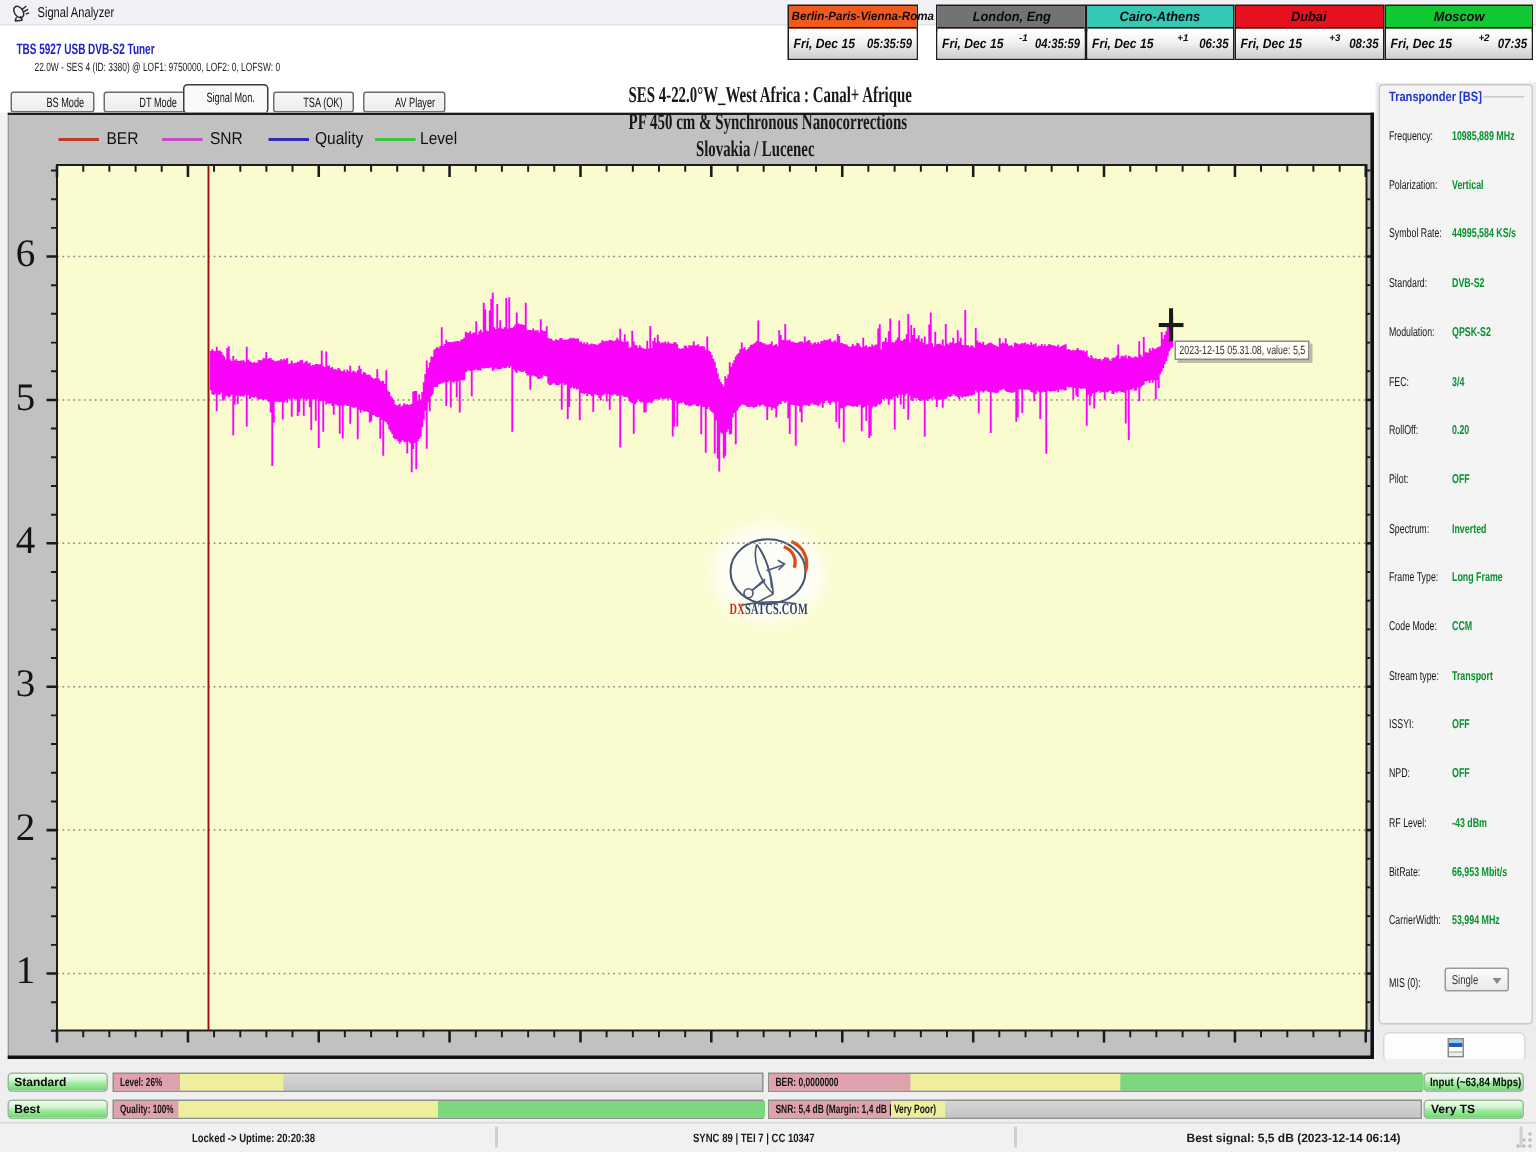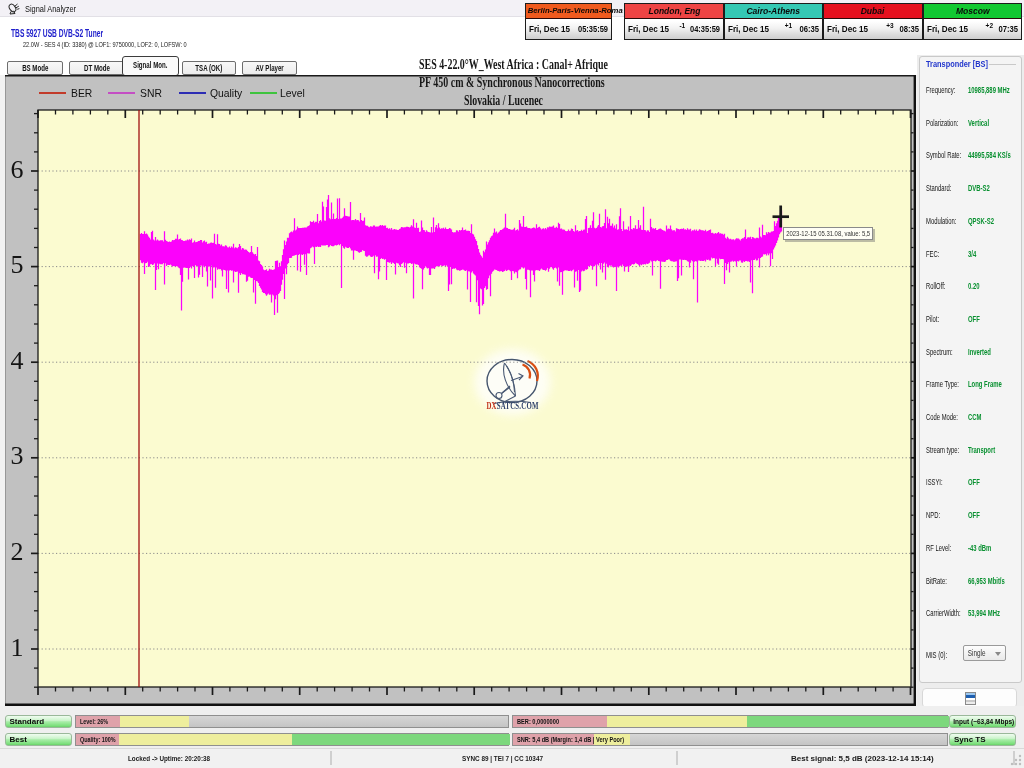--- a/index.html
+++ b/index.html
@@ -64,7 +64,7 @@
     </div>
 </div>
 <div class="clock" style="left:624.4px;width:99.4px;">
-<div class="chead" style="background:#ef4444;font-size:9.0px;"><span style="display:inline-block;transform:scaleX(0.946);">London, Eng</span></div>
+<div class="chead" style="background:#737373;font-size:9.0px;"><span style="display:inline-block;transform:scaleX(0.946);">London, Eng</span></div>
 <div class="cbody">
       <span class="cd" style="transform:scaleX(0.90);">Fri, Dec 15</span>
       <span class="tz" style="left:54px;">-1</span>

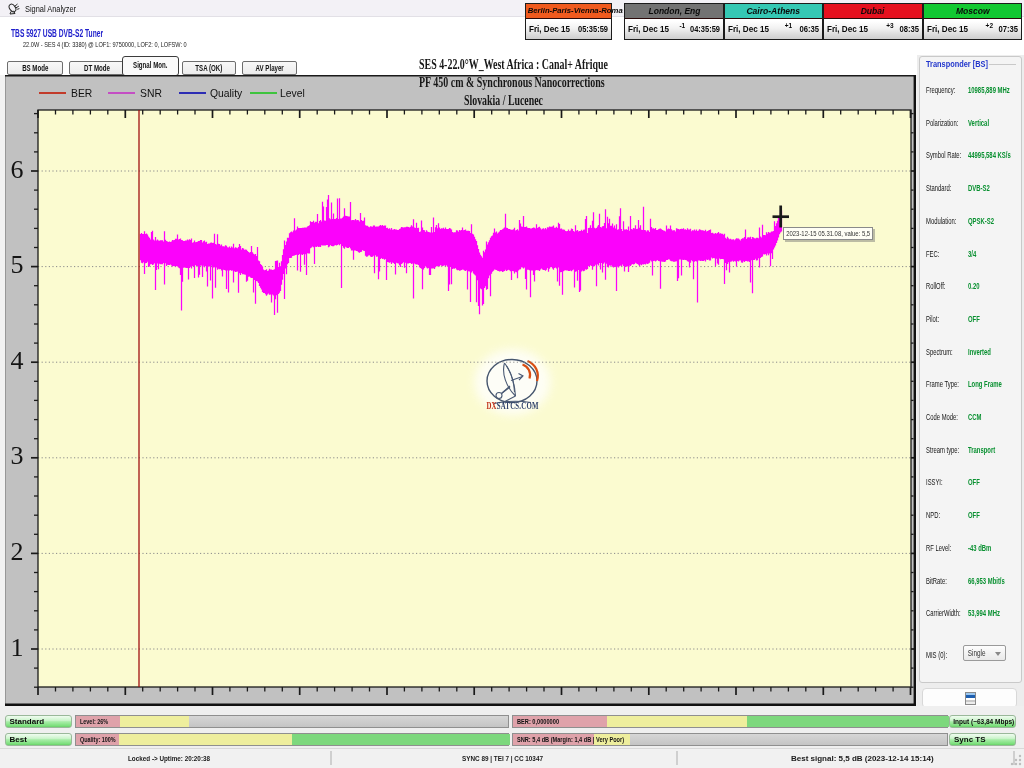--- a/index.html
+++ b/index.html
@@ -9,7 +9,7 @@
 #tbicon { position:absolute; left:7px; top:2px; }
 .clock { position:absolute; top:3px; height:37px; border:1px solid #1c1c1c; background:#fff; }
 .chead { position:absolute; left:0; top:0; right:0; height:15px; border-bottom:1.5px solid #2a0a0a; color:#0a0a0a; font-weight:bold; font-style:italic; text-align:center; line-height:14px; white-space:nowrap; }
-.cbody { position:absolute; left:0; top:16.5px; right:0; bottom:0; background:linear-gradient(#ffffff,#f2f2f2 40%,#dcdcdc 75%,#cfcfcf); }
+.cbody { position:absolute; left:0; top:16.5px; right:0; bottom:0; background:linear-gradient(#ffffff,#f2f2f2 40%,#dcdcdc 75%,#cfcfcf);font-style:italic; }
 .cd { position:absolute; left:3px; top:3.5px; font-size:9px; font-weight:bold; color:#0a0a0a; transform-origin:0 50%; white-space:nowrap; }
 .ct { position:absolute; right:3px; top:3.5px; font-size:9px; font-weight:bold; color:#0a0a0a; transform-origin:100% 50%; white-space:nowrap; }
 .tz { position:absolute; top:1.5px; font-size:6.5px; font-weight:bold; color:#0a0a0a; }

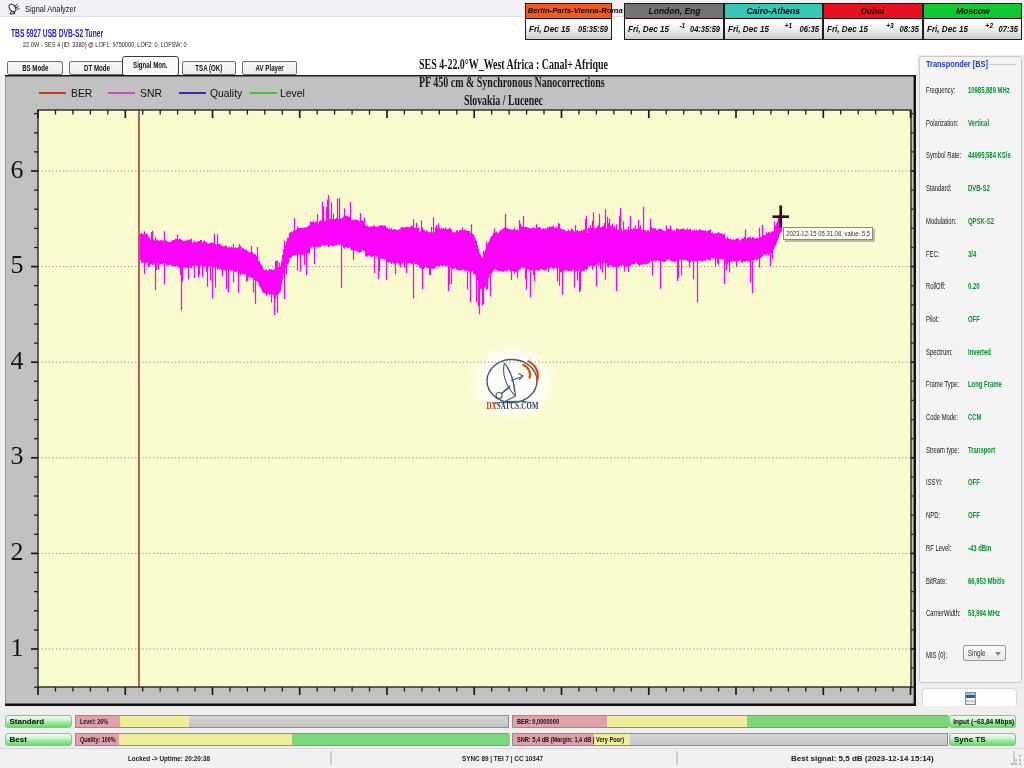--- a/index.html
+++ b/index.html
@@ -15,7 +15,7 @@
 .tz { position:absolute; top:1.5px; font-size:6.5px; font-weight:bold; color:#0a0a0a; }
 #tbstitle { position:absolute; left:11px; top:27.5px; font-size:10px; font-weight:bold; color:#2020cc; transform:scaleX(0.666); transform-origin:0 50%; white-space:nowrap; }
 #tbssub { position:absolute; left:22.5px; top:40px; font-size:8px; color:#222; transform:scaleX(0.70); transform-origin:0 50%; white-space:nowrap; }
-.btn { position:absolute; top:61px; height:14px; background:linear-gradient(#f8f8f8,#ececec); border:1px solid #6e6e6e; border-radius:2px; font-size:9px; font-weight:bold; color:#111; text-align:center; line-height:12px; white-space:nowrap; }
+.btn { position:absolute; top:61px; height:14px; background:linear-gradient(#f8f8f8,#ececec); border:1px solid #6e6e6e; border-radius:2px; font-size:9px; font-weight:normal; color:#111; text-align:right; line-height:12px; white-space:nowrap; }
 .btn.act { top:56.3px; height:19.7px; background:#fafafa; border:1.5px solid #3c3c3c; border-radius:3px; line-height:17px; }
 .ser { position:absolute; font-family:"Liberation Serif", serif; font-weight:bold; color:#181818; white-space:nowrap; z-index:5; transform-origin:0 0; }
 #chartbg { position:absolute; left:0px; top:75px; width:918px; height:631px; background:#f2f2f2; }

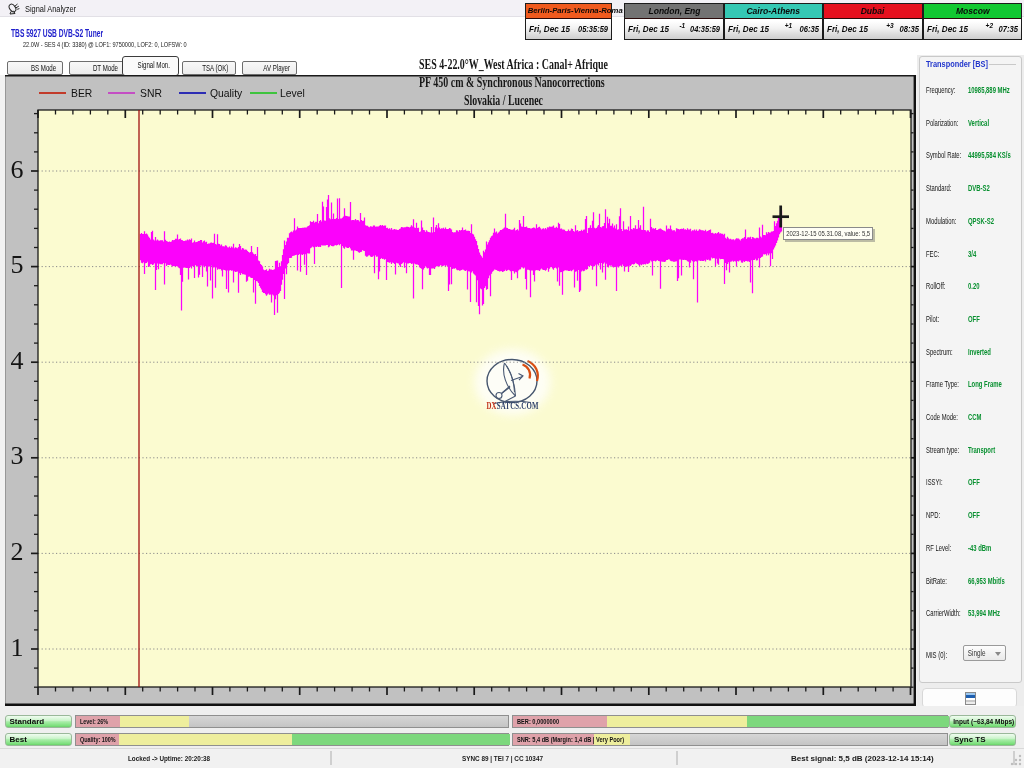--- a/index.html
+++ b/index.html
@@ -377,7 +377,7 @@
 <div class="badge" style="left:4.5px;top:714.5px;width:67.5px;"><span>Standard</span></div>
 <div class="badge" style="left:4.5px;top:732.5px;width:67.5px;"><span>Best</span></div>
 <div class="badge" style="left:949px;top:714.5px;width:67px;"><span style="transform:scaleX(0.814);">Input (~63,84 Mbps)</span></div>
-<div class="badge" style="left:949px;top:732.5px;width:67px;"><span>Sync TS</span></div>
+<div class="badge" style="left:949px;top:732.5px;width:67px;"><span>Very TS</span></div>
 <div class="bar" style="left:75px;top:714.5px;width:434px;">
   <div class="seg" style="left:0;width:44px;background:#dfa2aa;"></div>
   <div class="seg" style="left:44px;width:68.5px;background:#eeee9d;"></div>

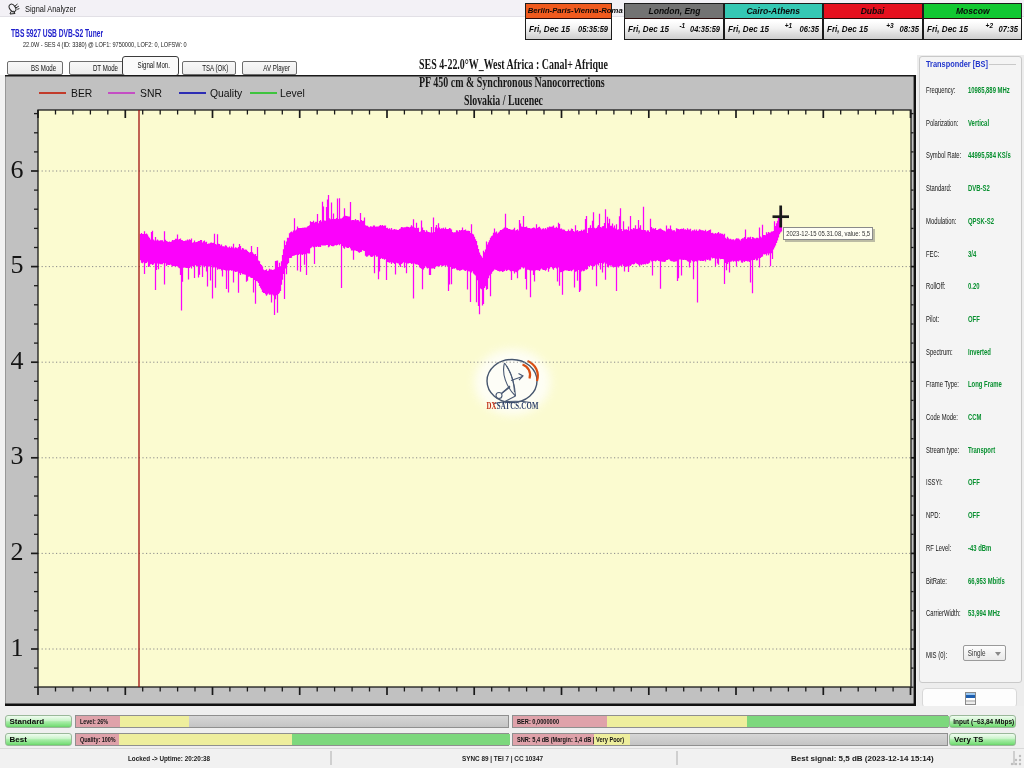--- a/index.html
+++ b/index.html
@@ -403,7 +403,7 @@
 <div id="statusbar">
 <div class="st" style="left:128px;transform:scaleX(0.79);">Locked -&gt; Uptime: 20:20:38</div>
 <div class="st" style="left:462px;transform:scaleX(0.795);">SYNC 89 | TEI 7 | CC 10347</div>
-<div class="st" style="left:791px;">Best signal: 5,5 dB (2023-12-14 15:14)</div>
+<div class="st" style="left:791px;">Best signal: 5,5 dB (2023-12-14 06:14)</div>
 <div class="sep" style="left:330px;"></div>
 <div class="sep" style="left:676px;"></div>
 <div class="sep" style="left:1013px;"></div>

